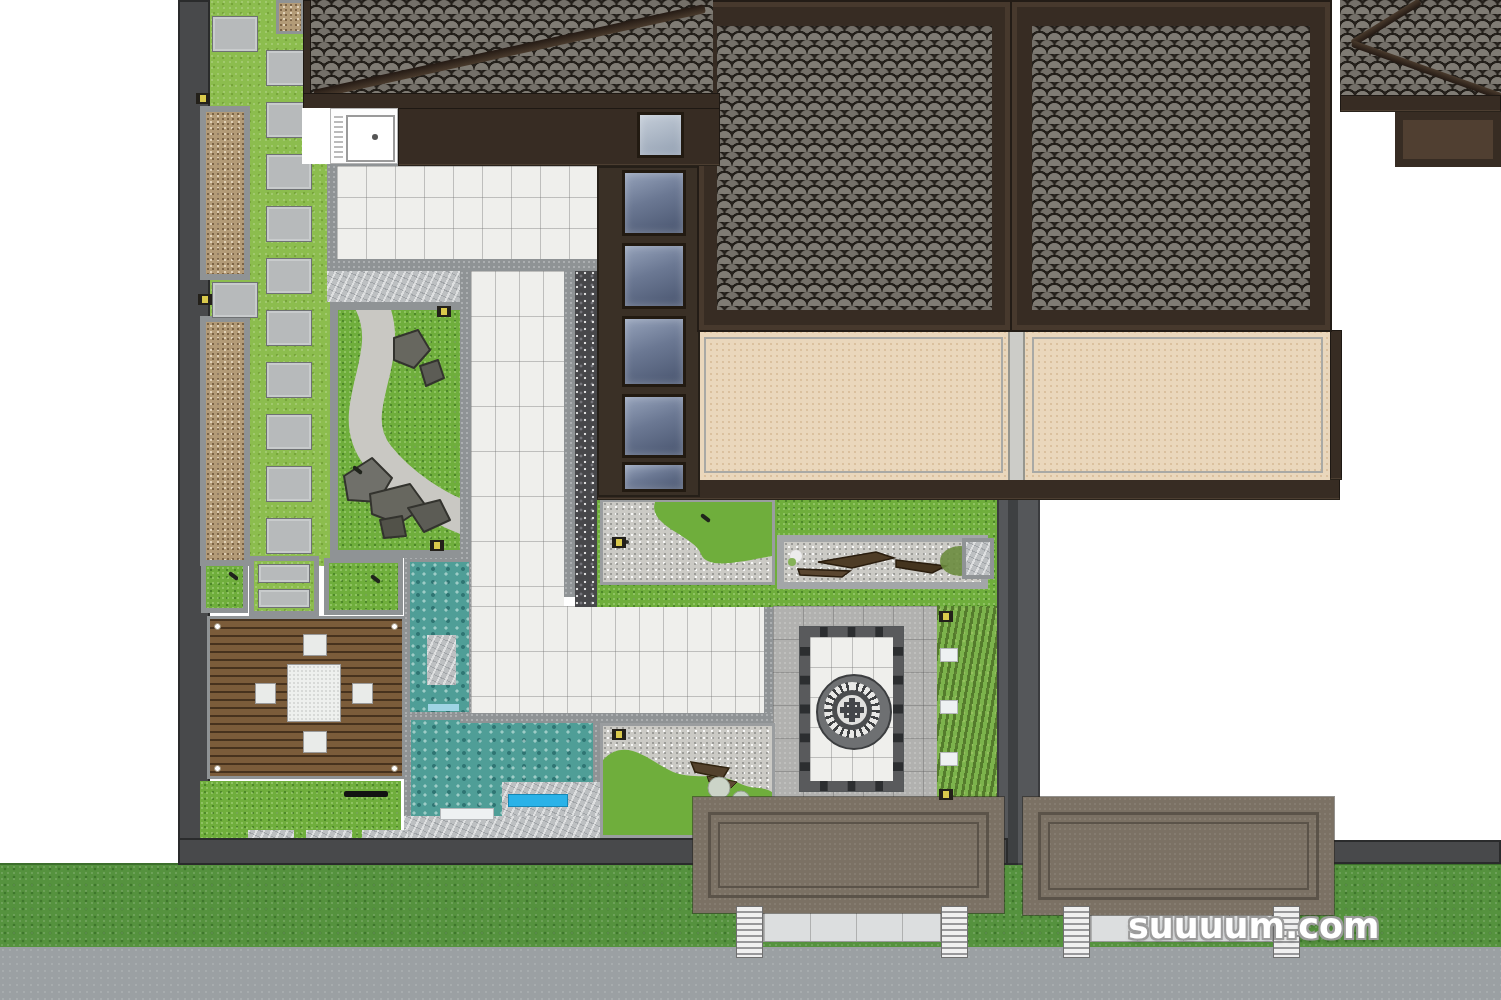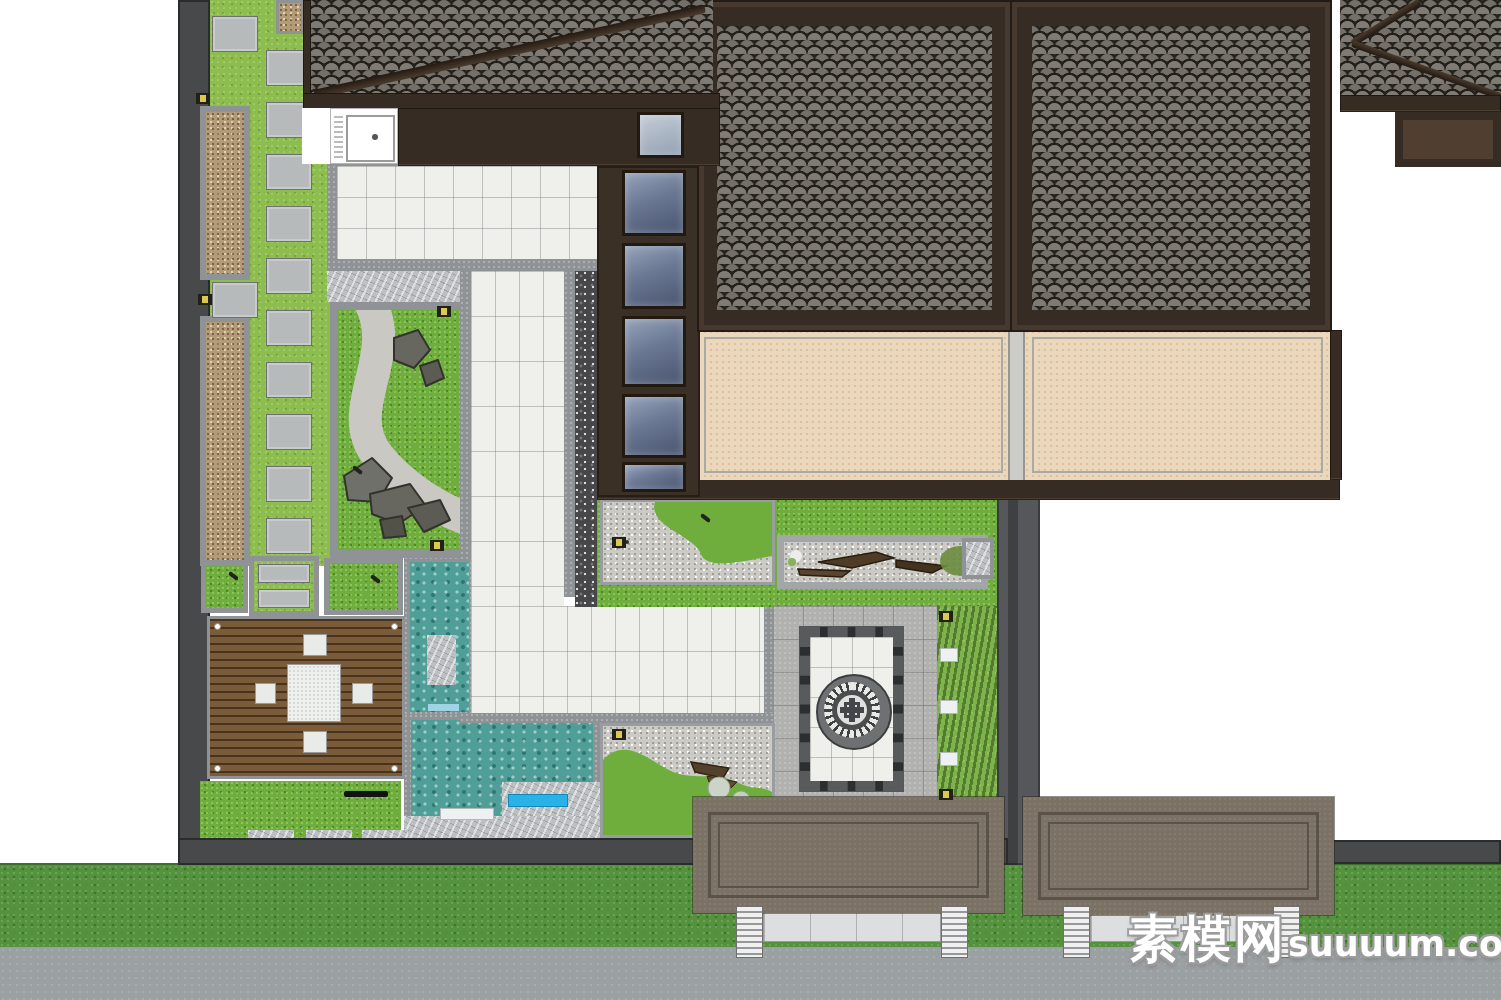--- a/index.html
+++ b/index.html
@@ -239,7 +239,6 @@
   <div class="ab gpave" style="left:1090px;top:908px;width:183px;height:34px;"></div>
 
   <div class="ab watermark" style="left:1128px;top:906px;">
-    <span class="wm-cn">素模网</span>
       <span class="wm-latin">suuuum.com</span>
   </div>
 <div class="ab sstone" style="left: 212px; top: 16px; width: 46px; height: 36px;"></div>

